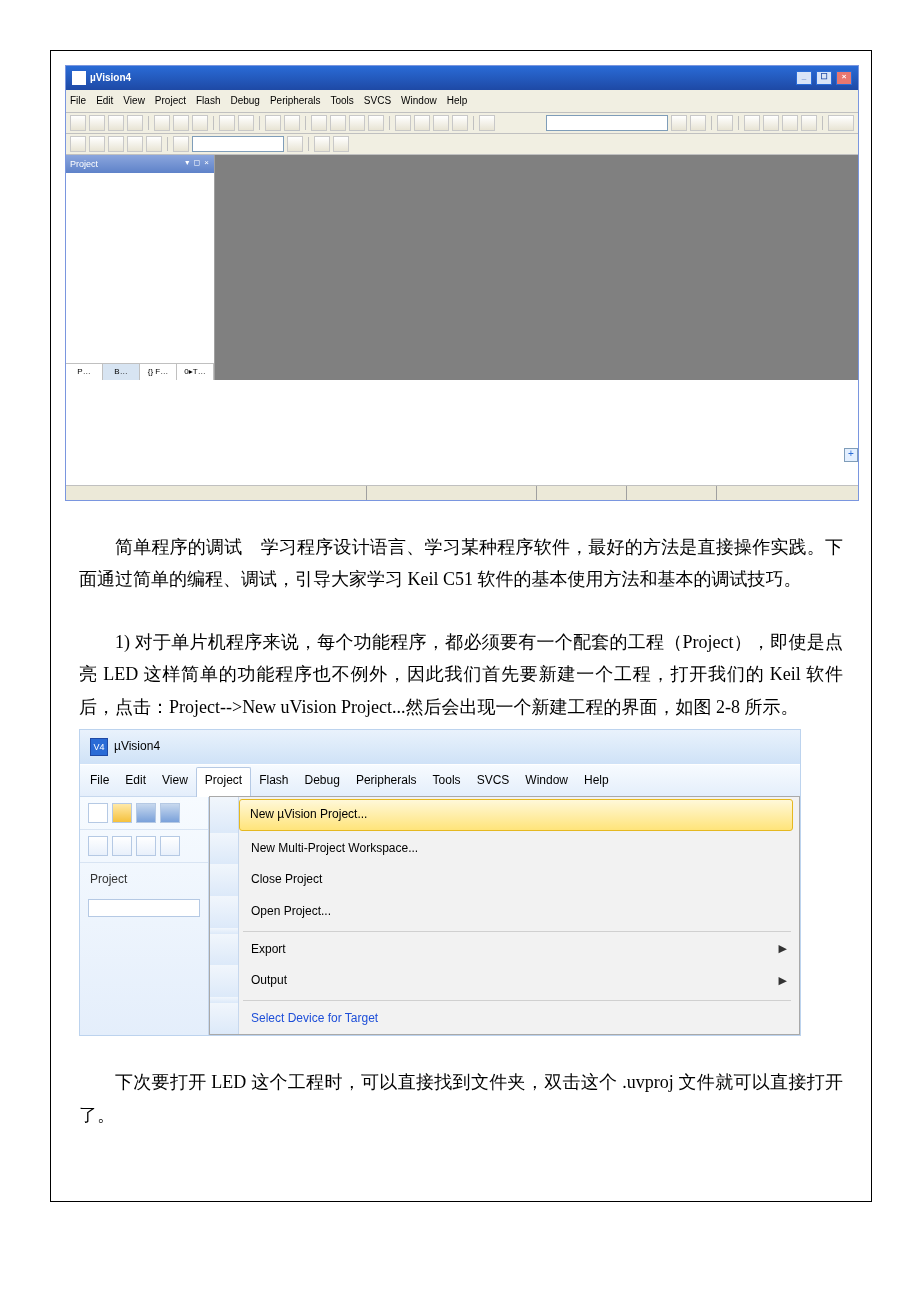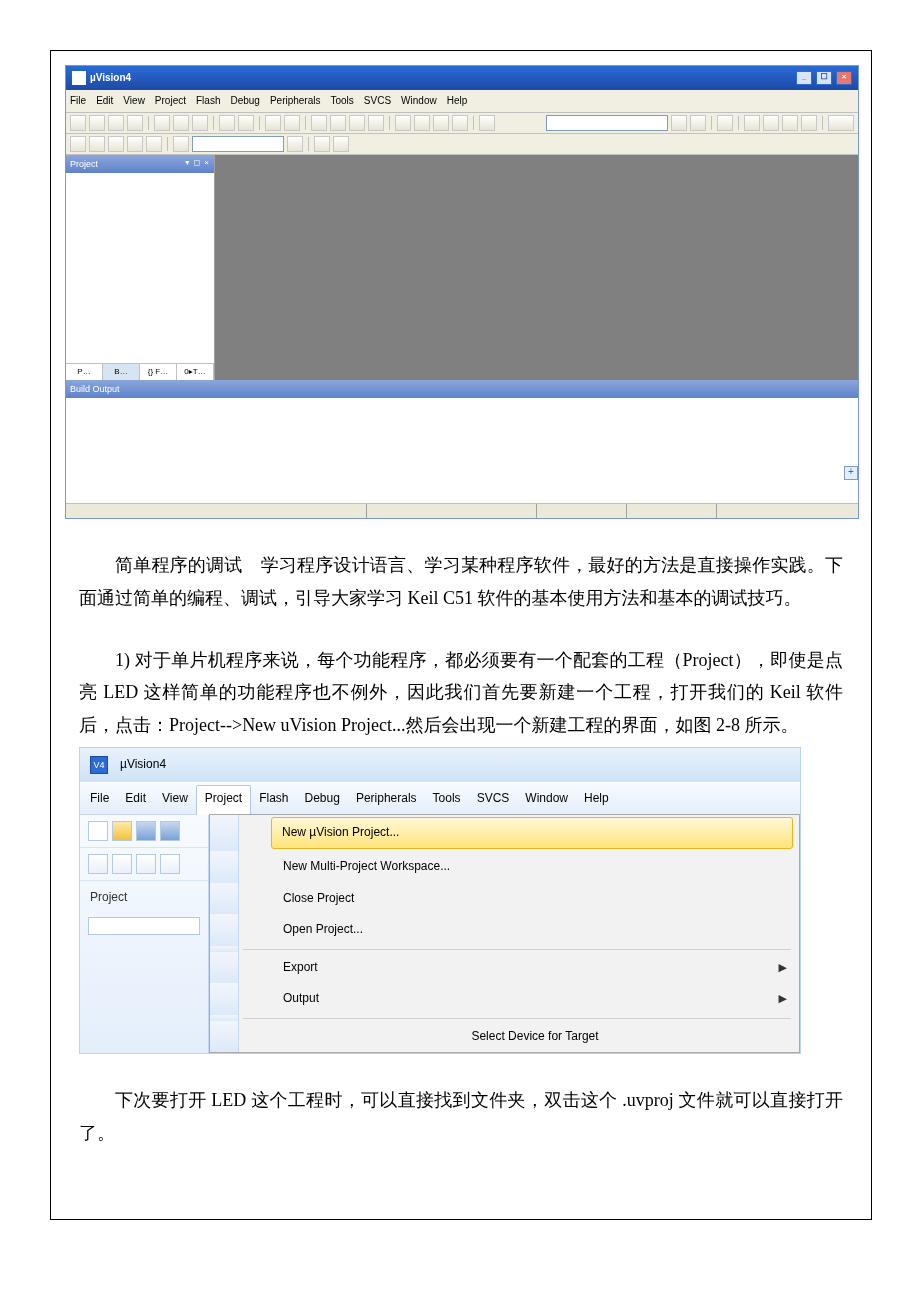--- a/index.html
+++ b/index.html
@@ -399,7 +399,6 @@
         </div>
         <div class="s1-right"></div>
       </div>
-      <div class="s1-out-title">Build Output</div>
       <div class="s1-out">
         <div class="plus">+</div>
       </div>

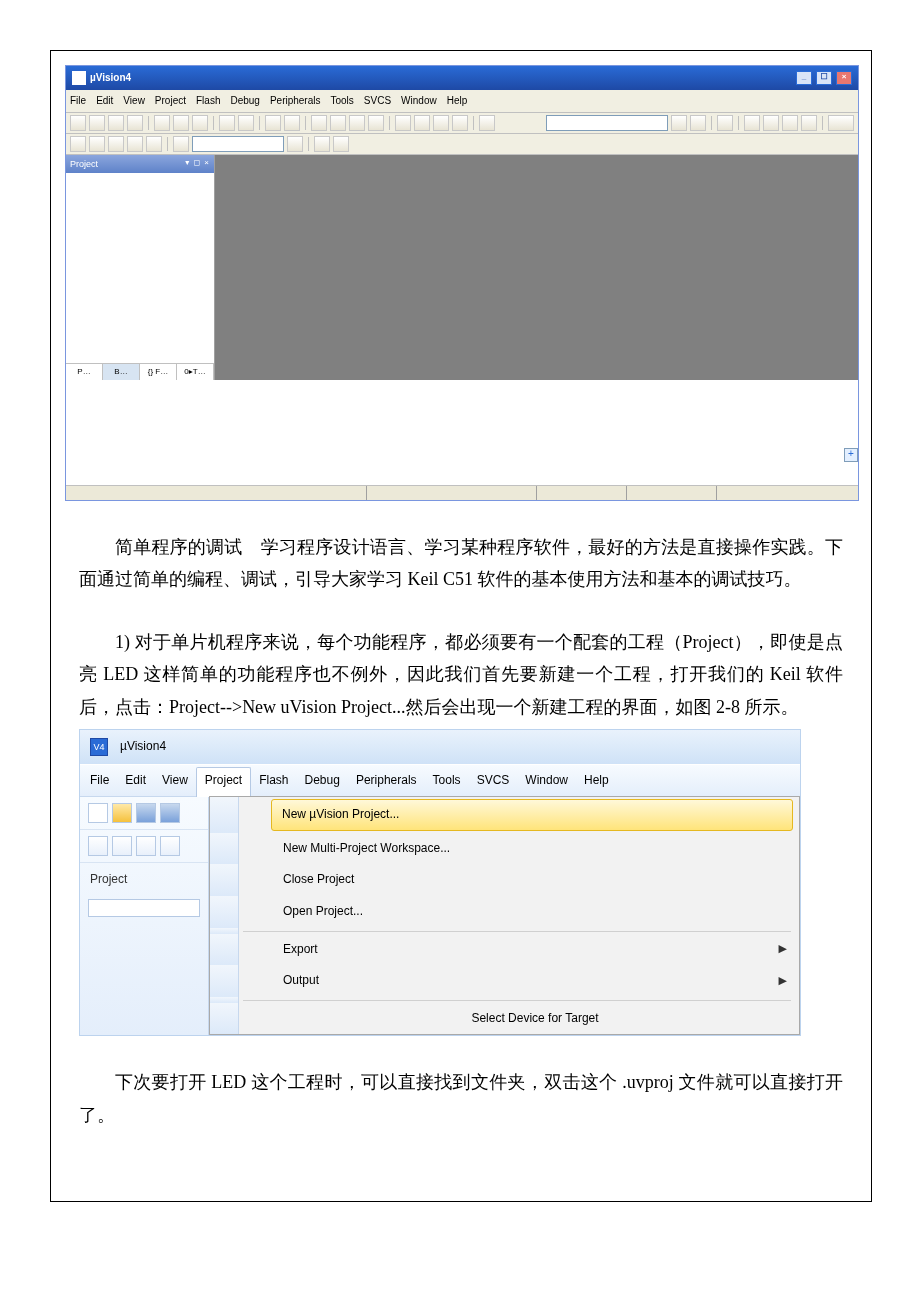--- a/index.html
+++ b/index.html
@@ -182,7 +182,7 @@
     padding: 6px 10px;
     display: flex;
     align-items: center;
-    gap: 12px;
+    gap: 6px;
     color: #000;
     border-top: 1px solid #bcd3ee;
   }

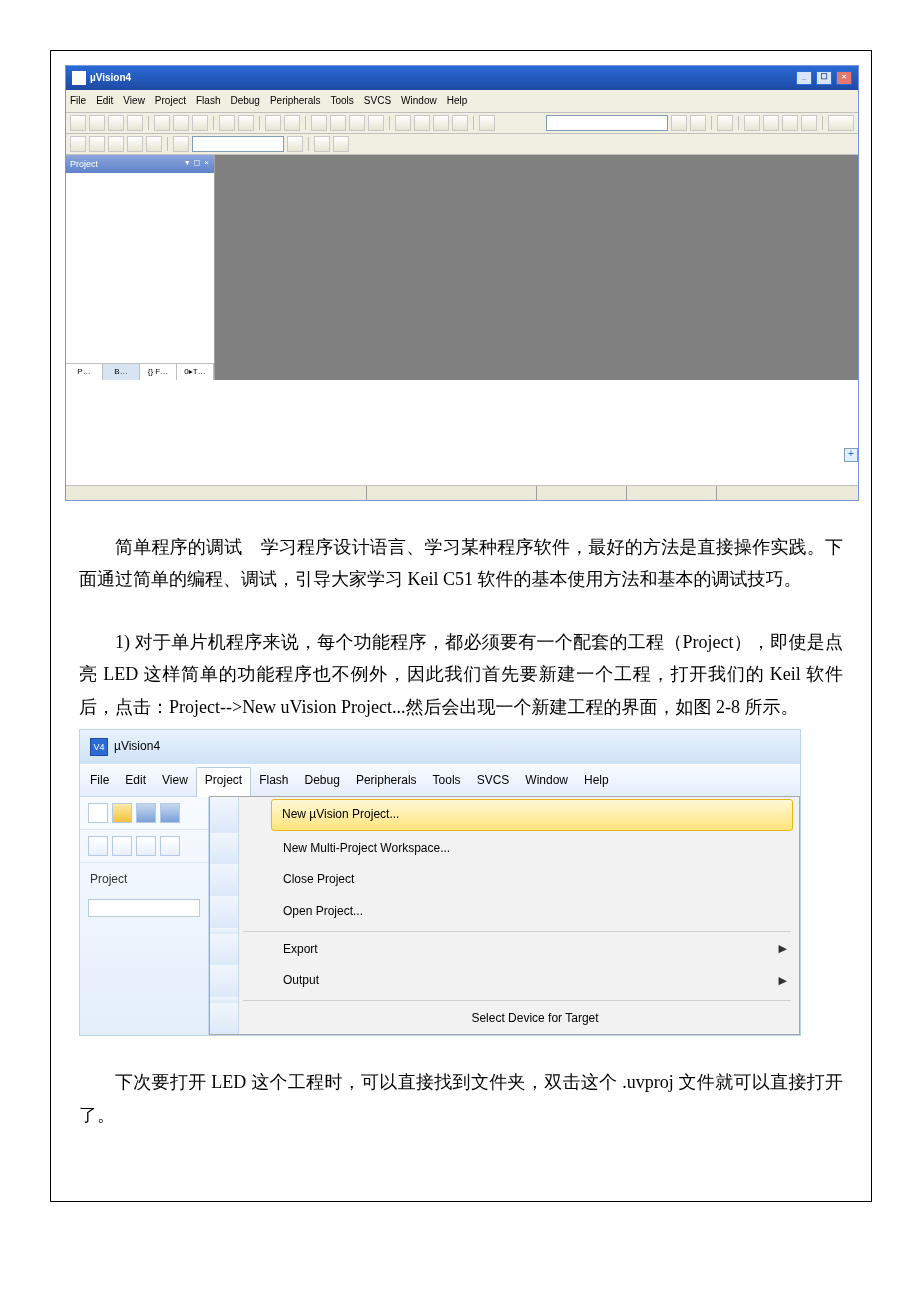--- a/index.html
+++ b/index.html
@@ -254,7 +254,6 @@
     display: flex;
     align-items: center;
     padding: 0;
-    gap: 32px;
   }
   .s2-item .lstripe {
     width: 28px;

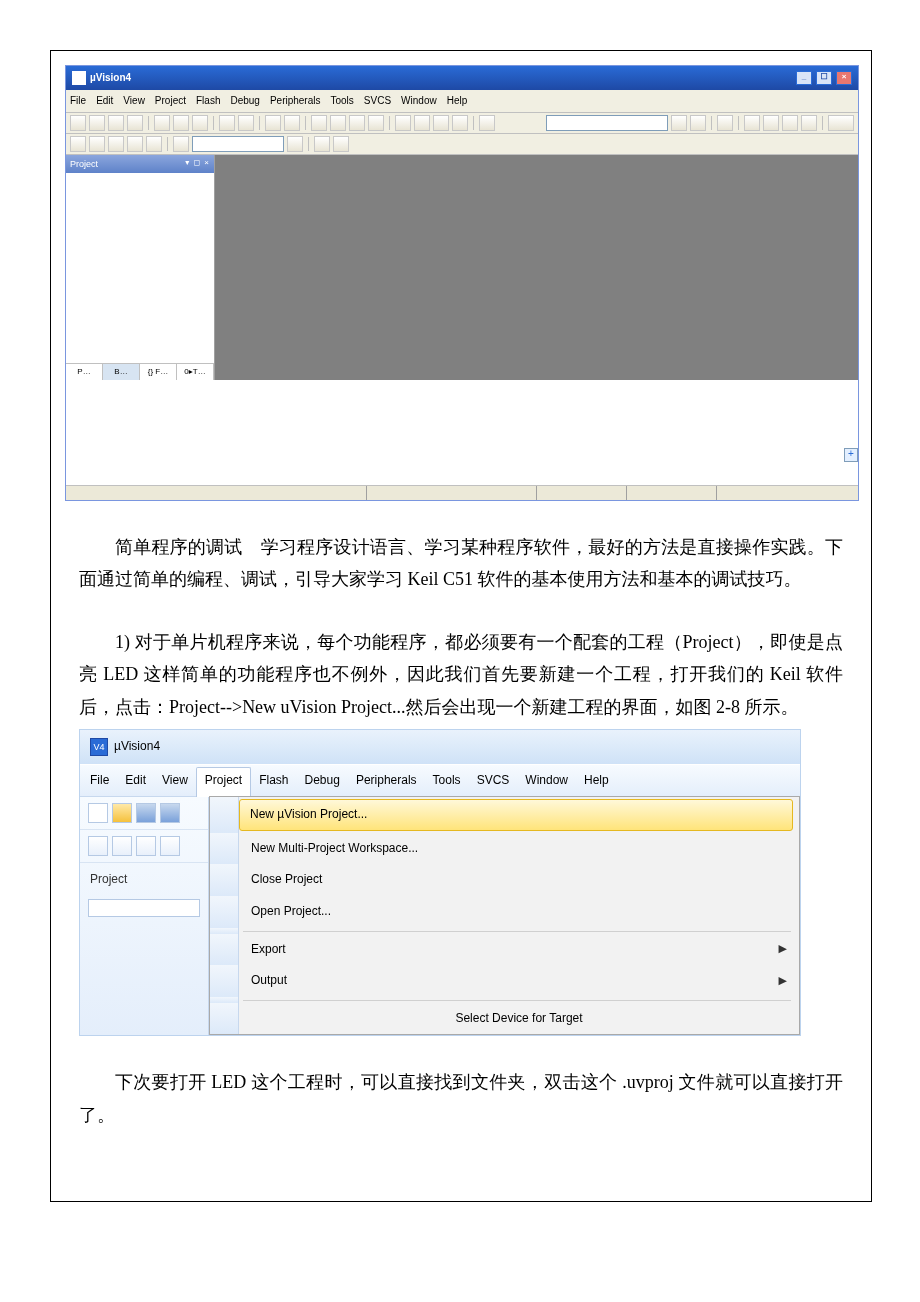--- a/index.html
+++ b/index.html
@@ -278,7 +278,7 @@
     margin: 2px 6px 2px 0;
     padding: 4px 10px;
   }
-  .s2-item.dis .txt { color: #000000; text-align: center; }
+  .s2-item.dis .txt { color: #1d4ed8; }
   .s2-sep {
     display: flex;
   }

